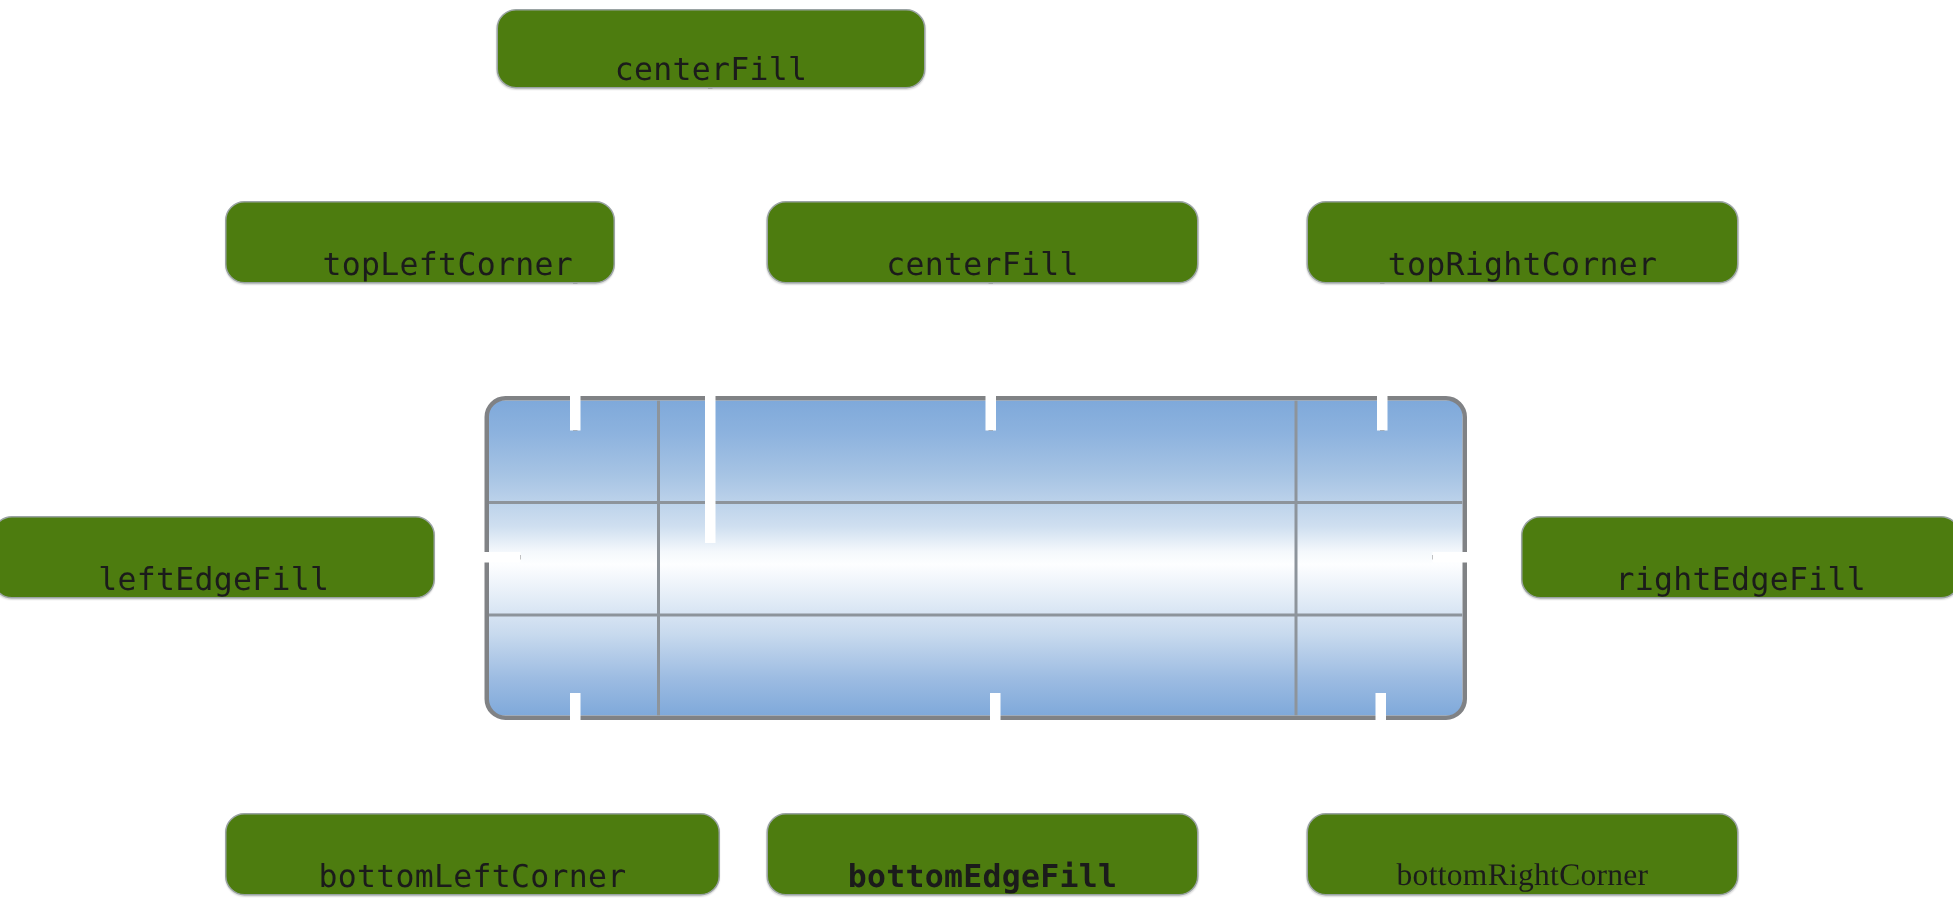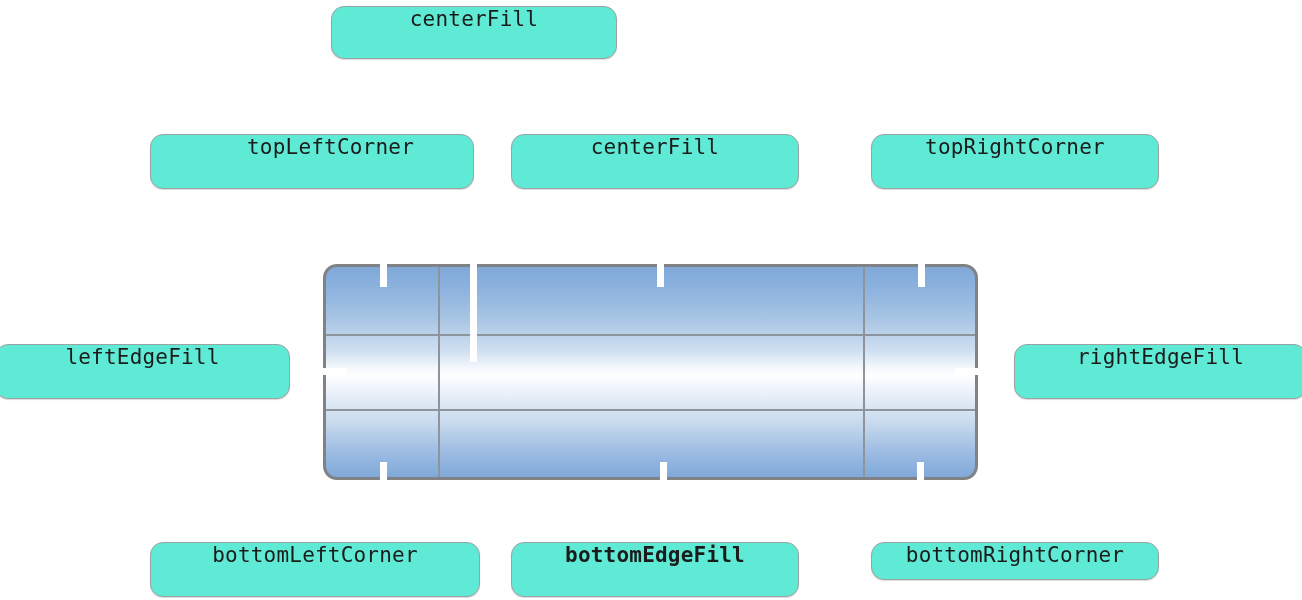--- a/index.html
+++ b/index.html
@@ -20,11 +20,11 @@
   .label-box {
     position: absolute;
     box-sizing: border-box;
-    background: #5eead4;
+    background: #4d7c0f;
     border: 1.6px solid #9aa3a3;
     border-radius: 13px;
     display: flex;
-    align-items: flex-start;
+    align-items: flex-end;
     justify-content: center;
     color: #1b1b1b;
     font-size: 21px;

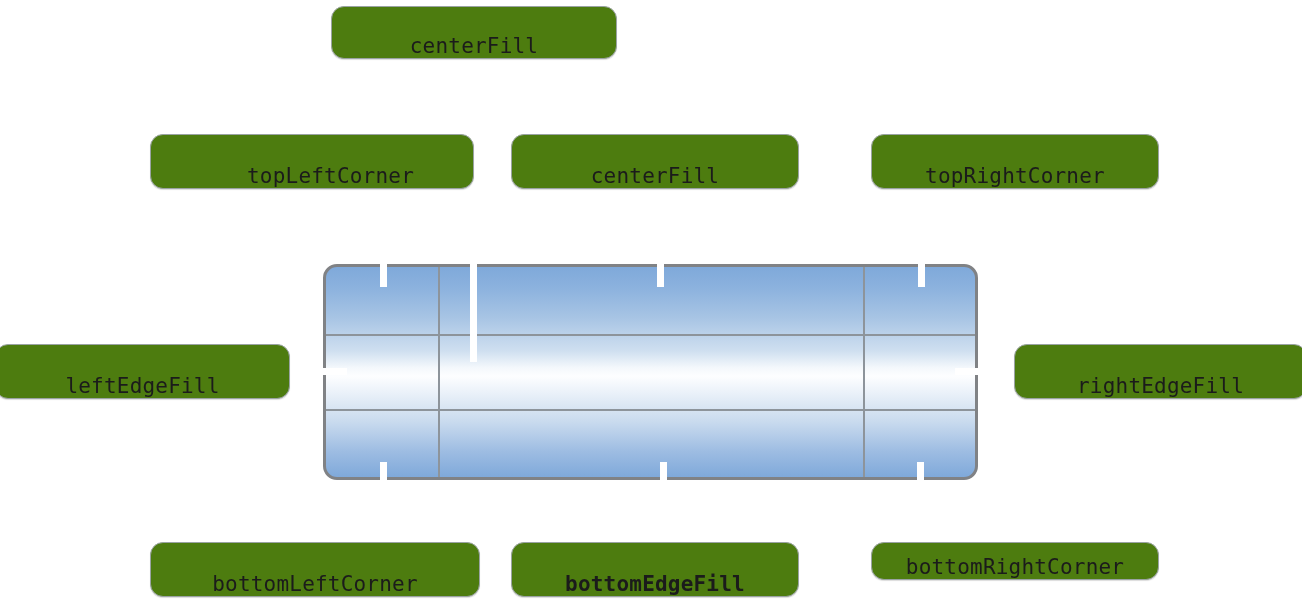--- a/index.html
+++ b/index.html
@@ -113,7 +113,7 @@
       <div class="label-box" style="left: 331px; top: 6px; width: 286px; height: 53px;">
         <span>centerFill</span>
       </div>
-      <div class="label-box" style="left: 150px; top: 134px; width: 324px; height: 55px; padding-left: 37px;">
+      <div class="label-box" style="left: 150px; top: 134px; width: 260px; height: 55px; padding-left: 37px;">
         <span>topLeftCorner</span>
       </div>
       <div class="label-box" style="left: 511px; top: 134px; width: 288px; height: 55px;">

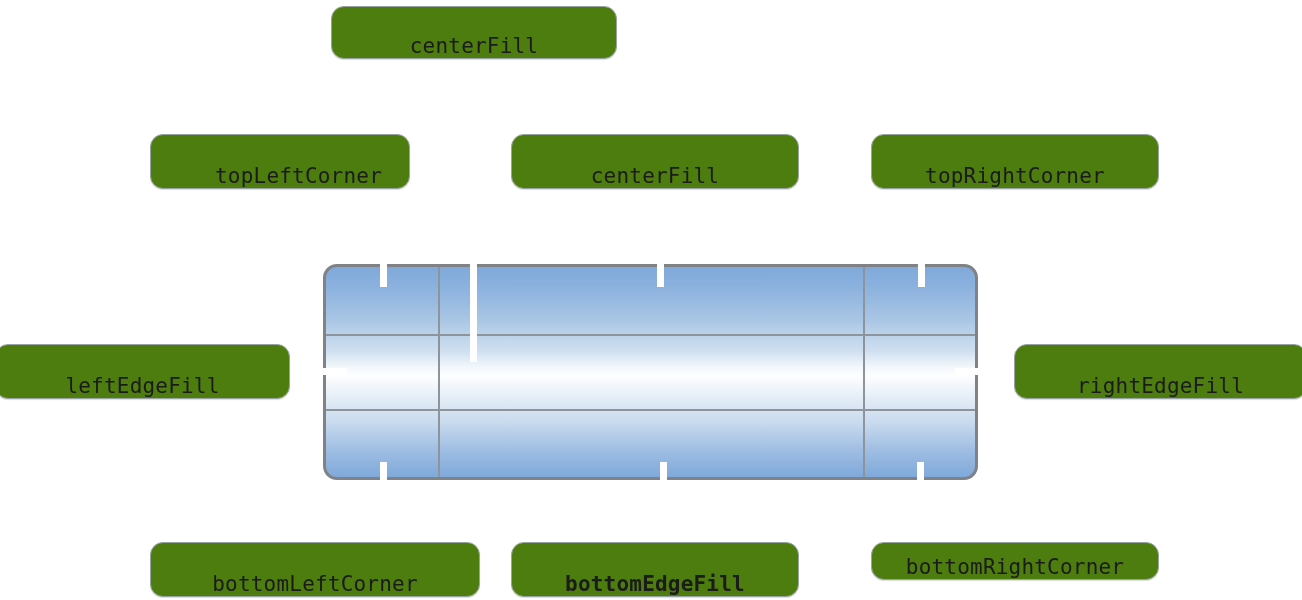--- a/index.html
+++ b/index.html
@@ -134,7 +134,7 @@
       <div class="label-box" style="left: 511px; top: 542px; width: 288px; height: 55px; font-weight: bold;">
         <span>bottomEdgeFill</span>
       </div>
-      <div class="label-box" style="left: 871px; top: 542px; width: 288px; height: 38px;">
+      <div class="label-box" style="left: 871px; top: 542px; width: 288px; height: 55px; font-family: Liberation Serif, serif;">
         <span>bottomRightCorner</span>
       </div>
     </div>

